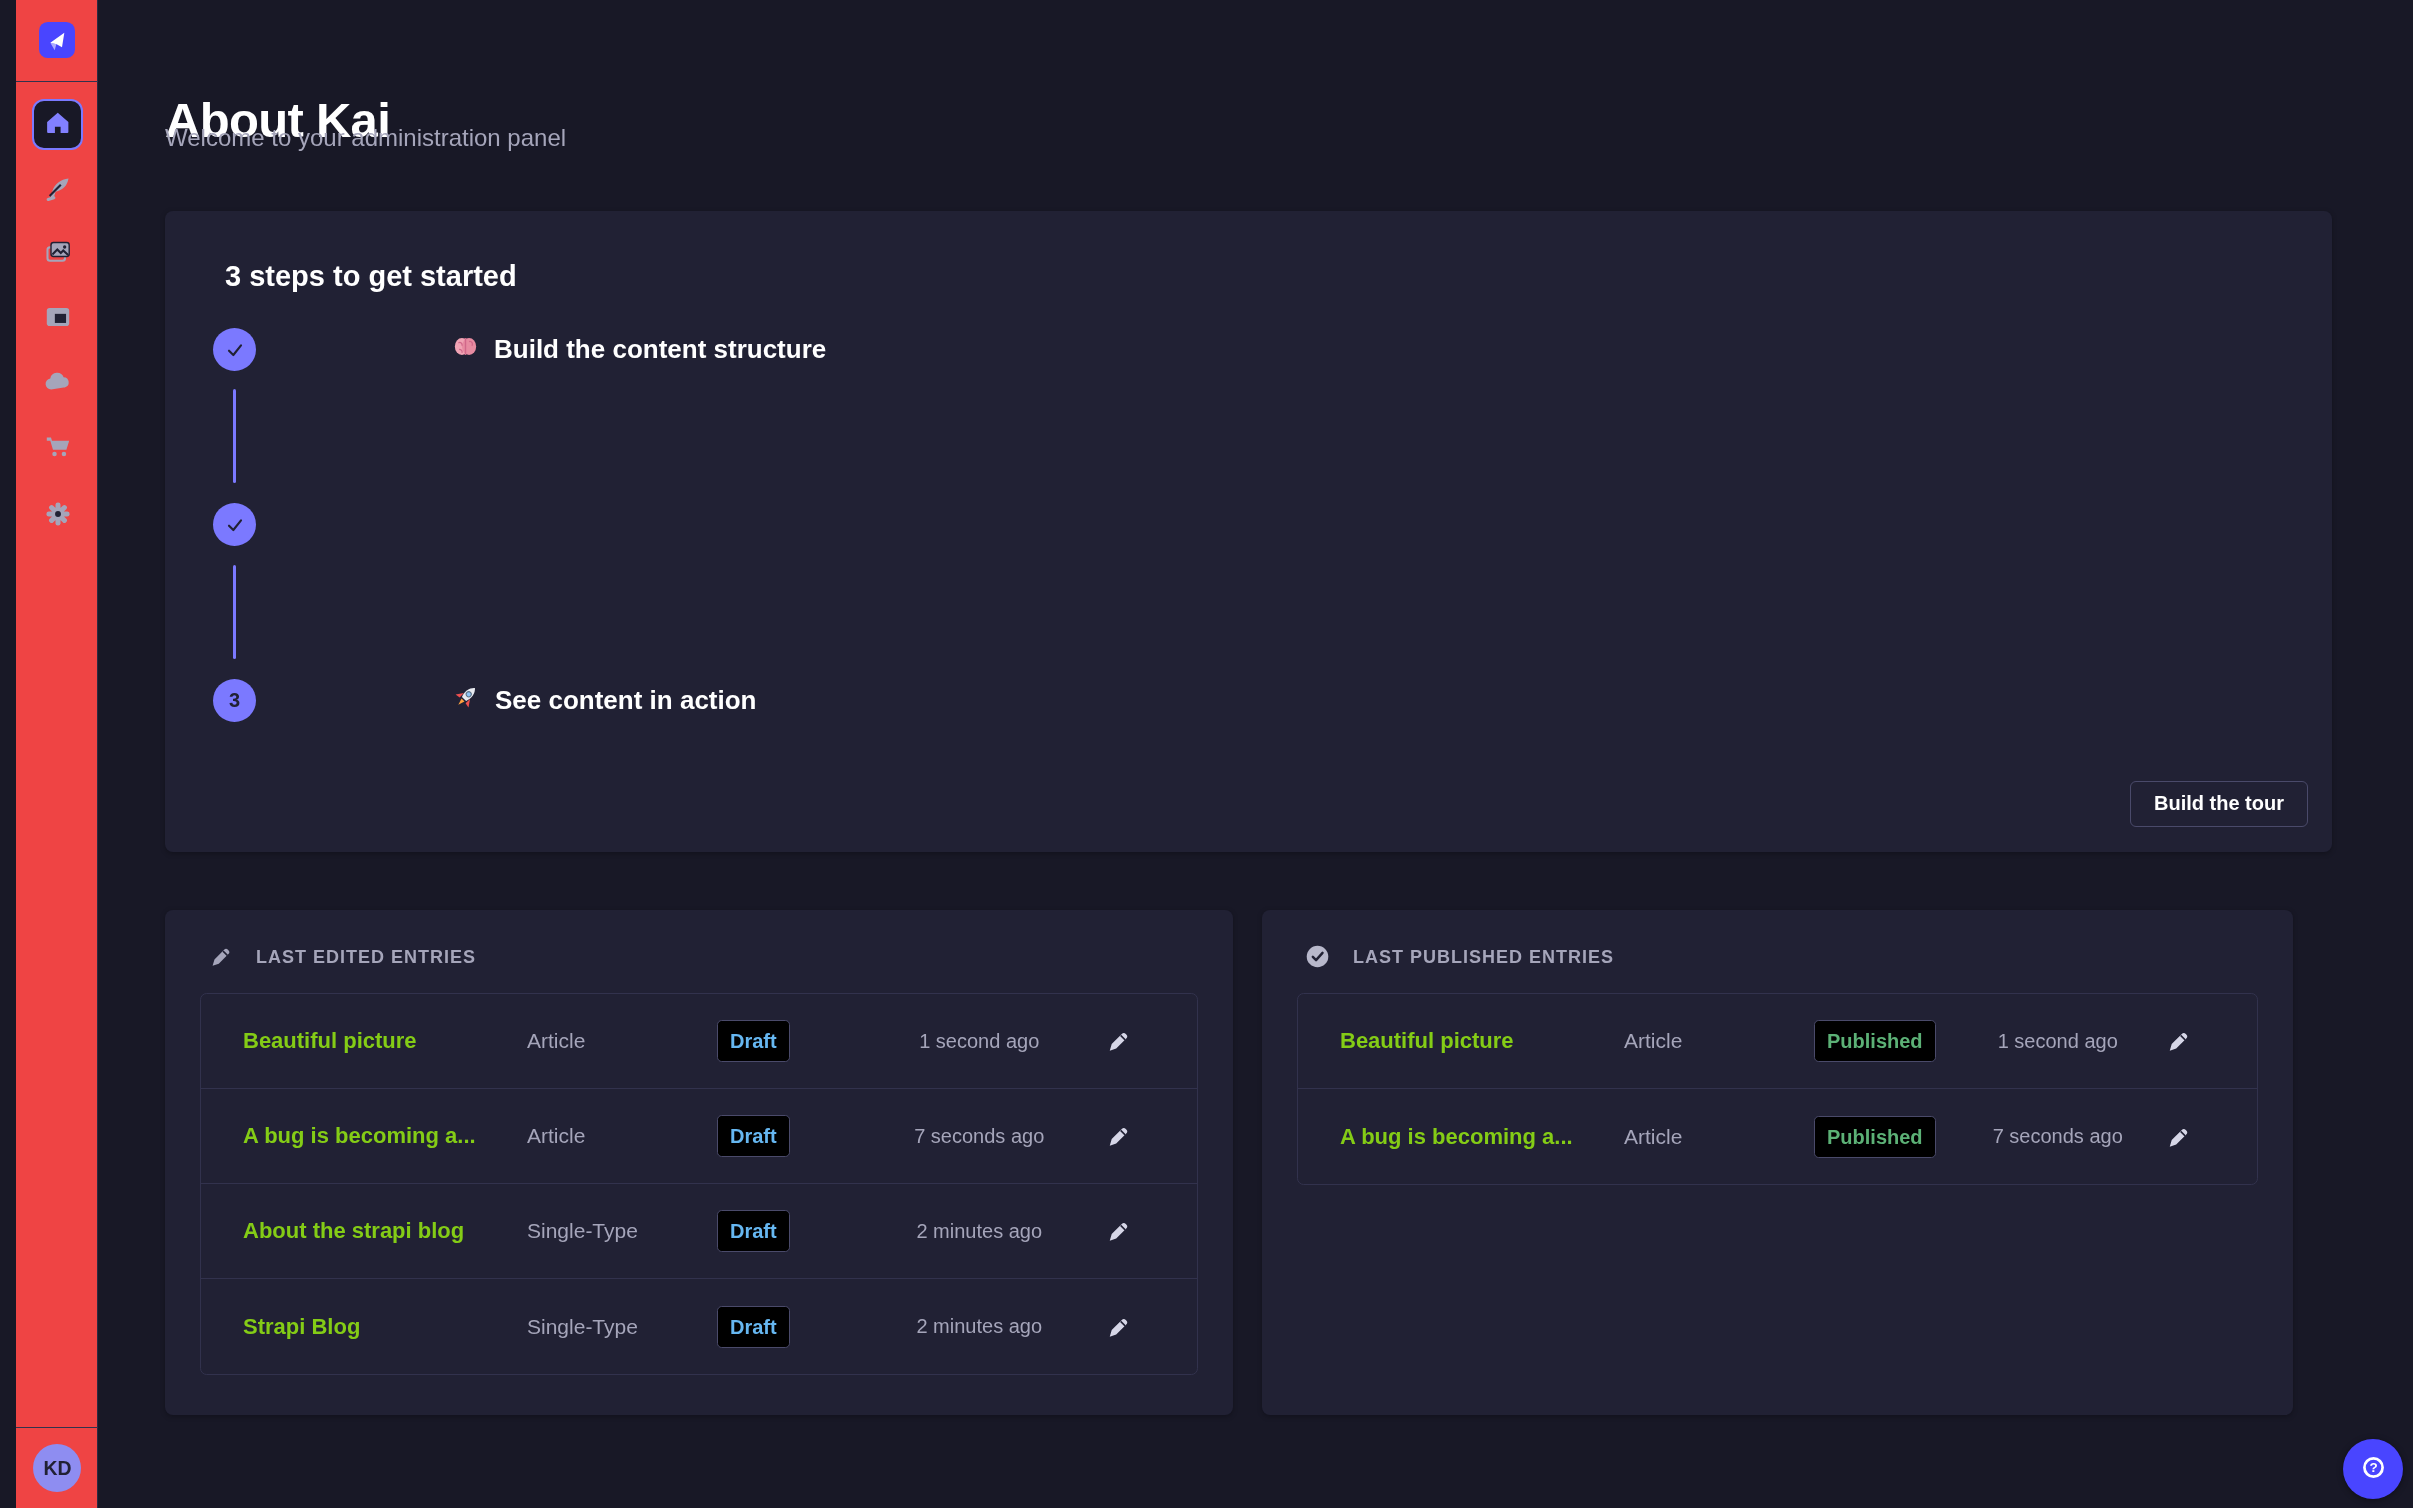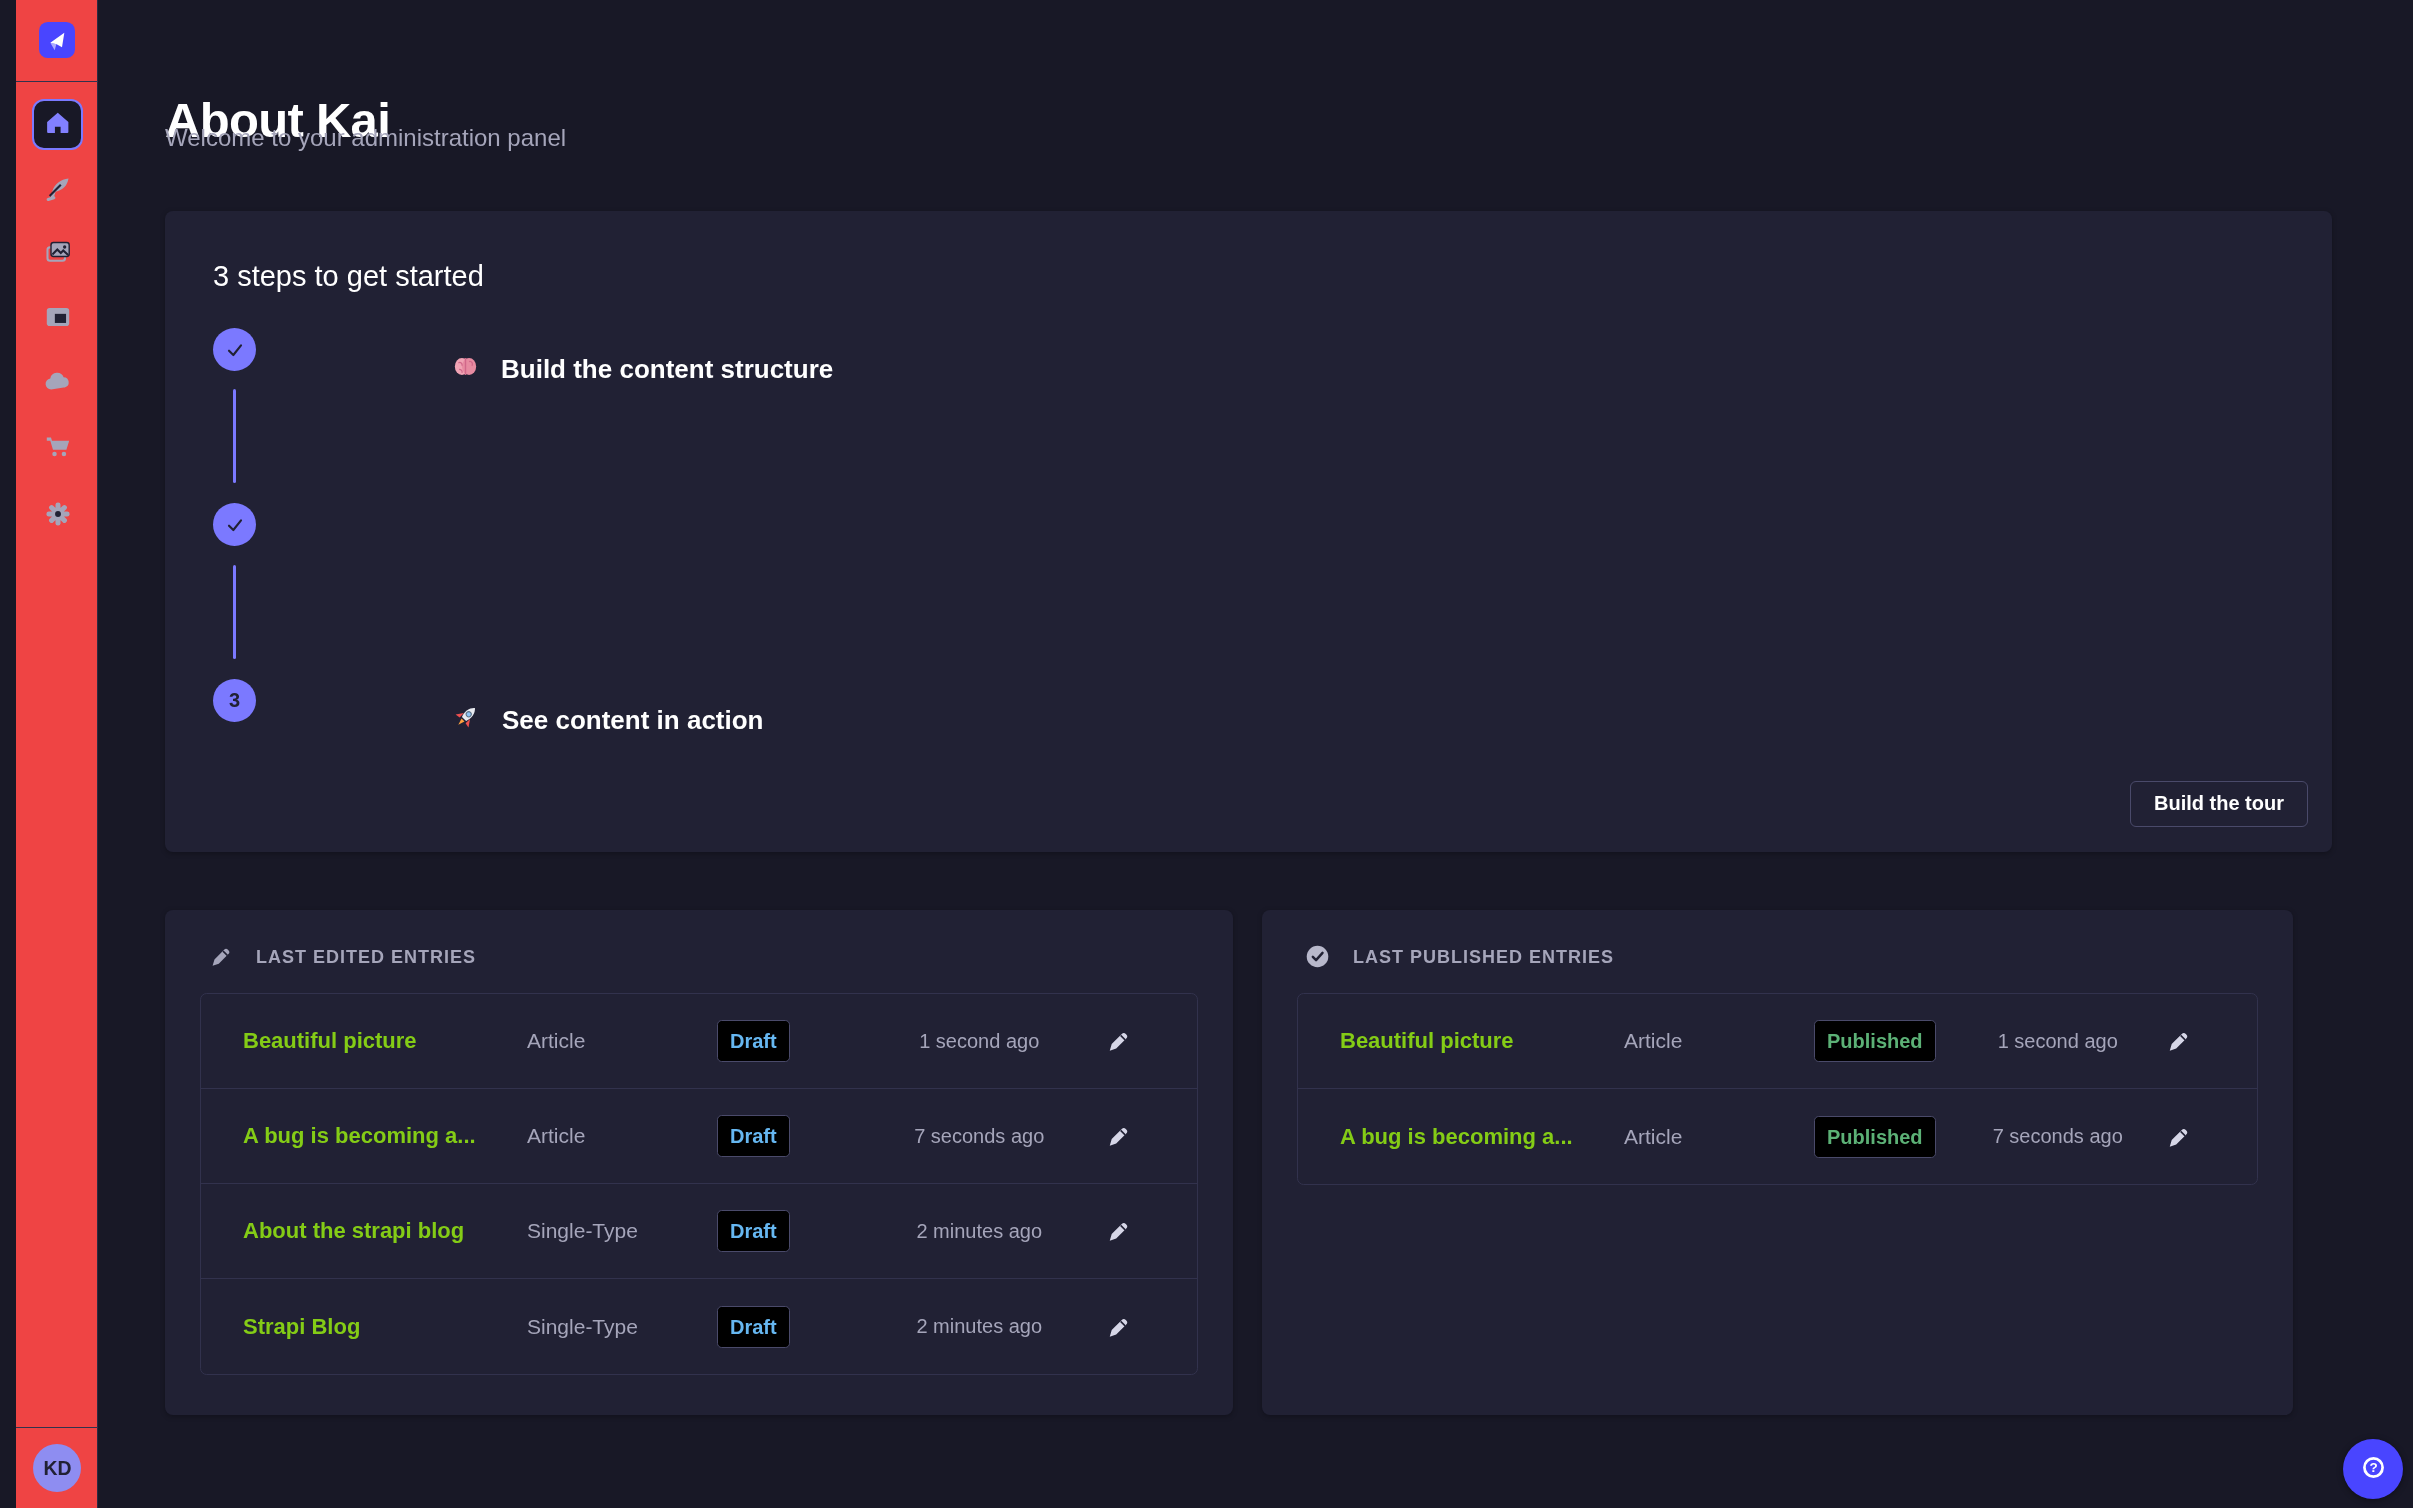--- a/index.html
+++ b/index.html
@@ -25,7 +25,7 @@
   
   .card{position:absolute;background:#212134;border-radius:8px;box-shadow:0 1.3px 5.4px rgba(0,0,0,.25);}
   .steps-card{left:165px;top:211px;width:2167px;height:641px;}
-  .card-title{position:absolute;left:48px;top:48px;font-size:29px;line-height:34px;font-weight:400;color:#ffffff;}
+  .card-title{position:absolute;left:60px;top:48px;font-size:29px;line-height:34px;font-weight:700;color:#ffffff;}
 
   .step-circle{position:absolute;left:48px;width:43px;height:43px;border-radius:50%;background:#7b79ff;
     display:flex;align-items:center;justify-content:center;color:#212134;font-weight:700;font-size:20px;}

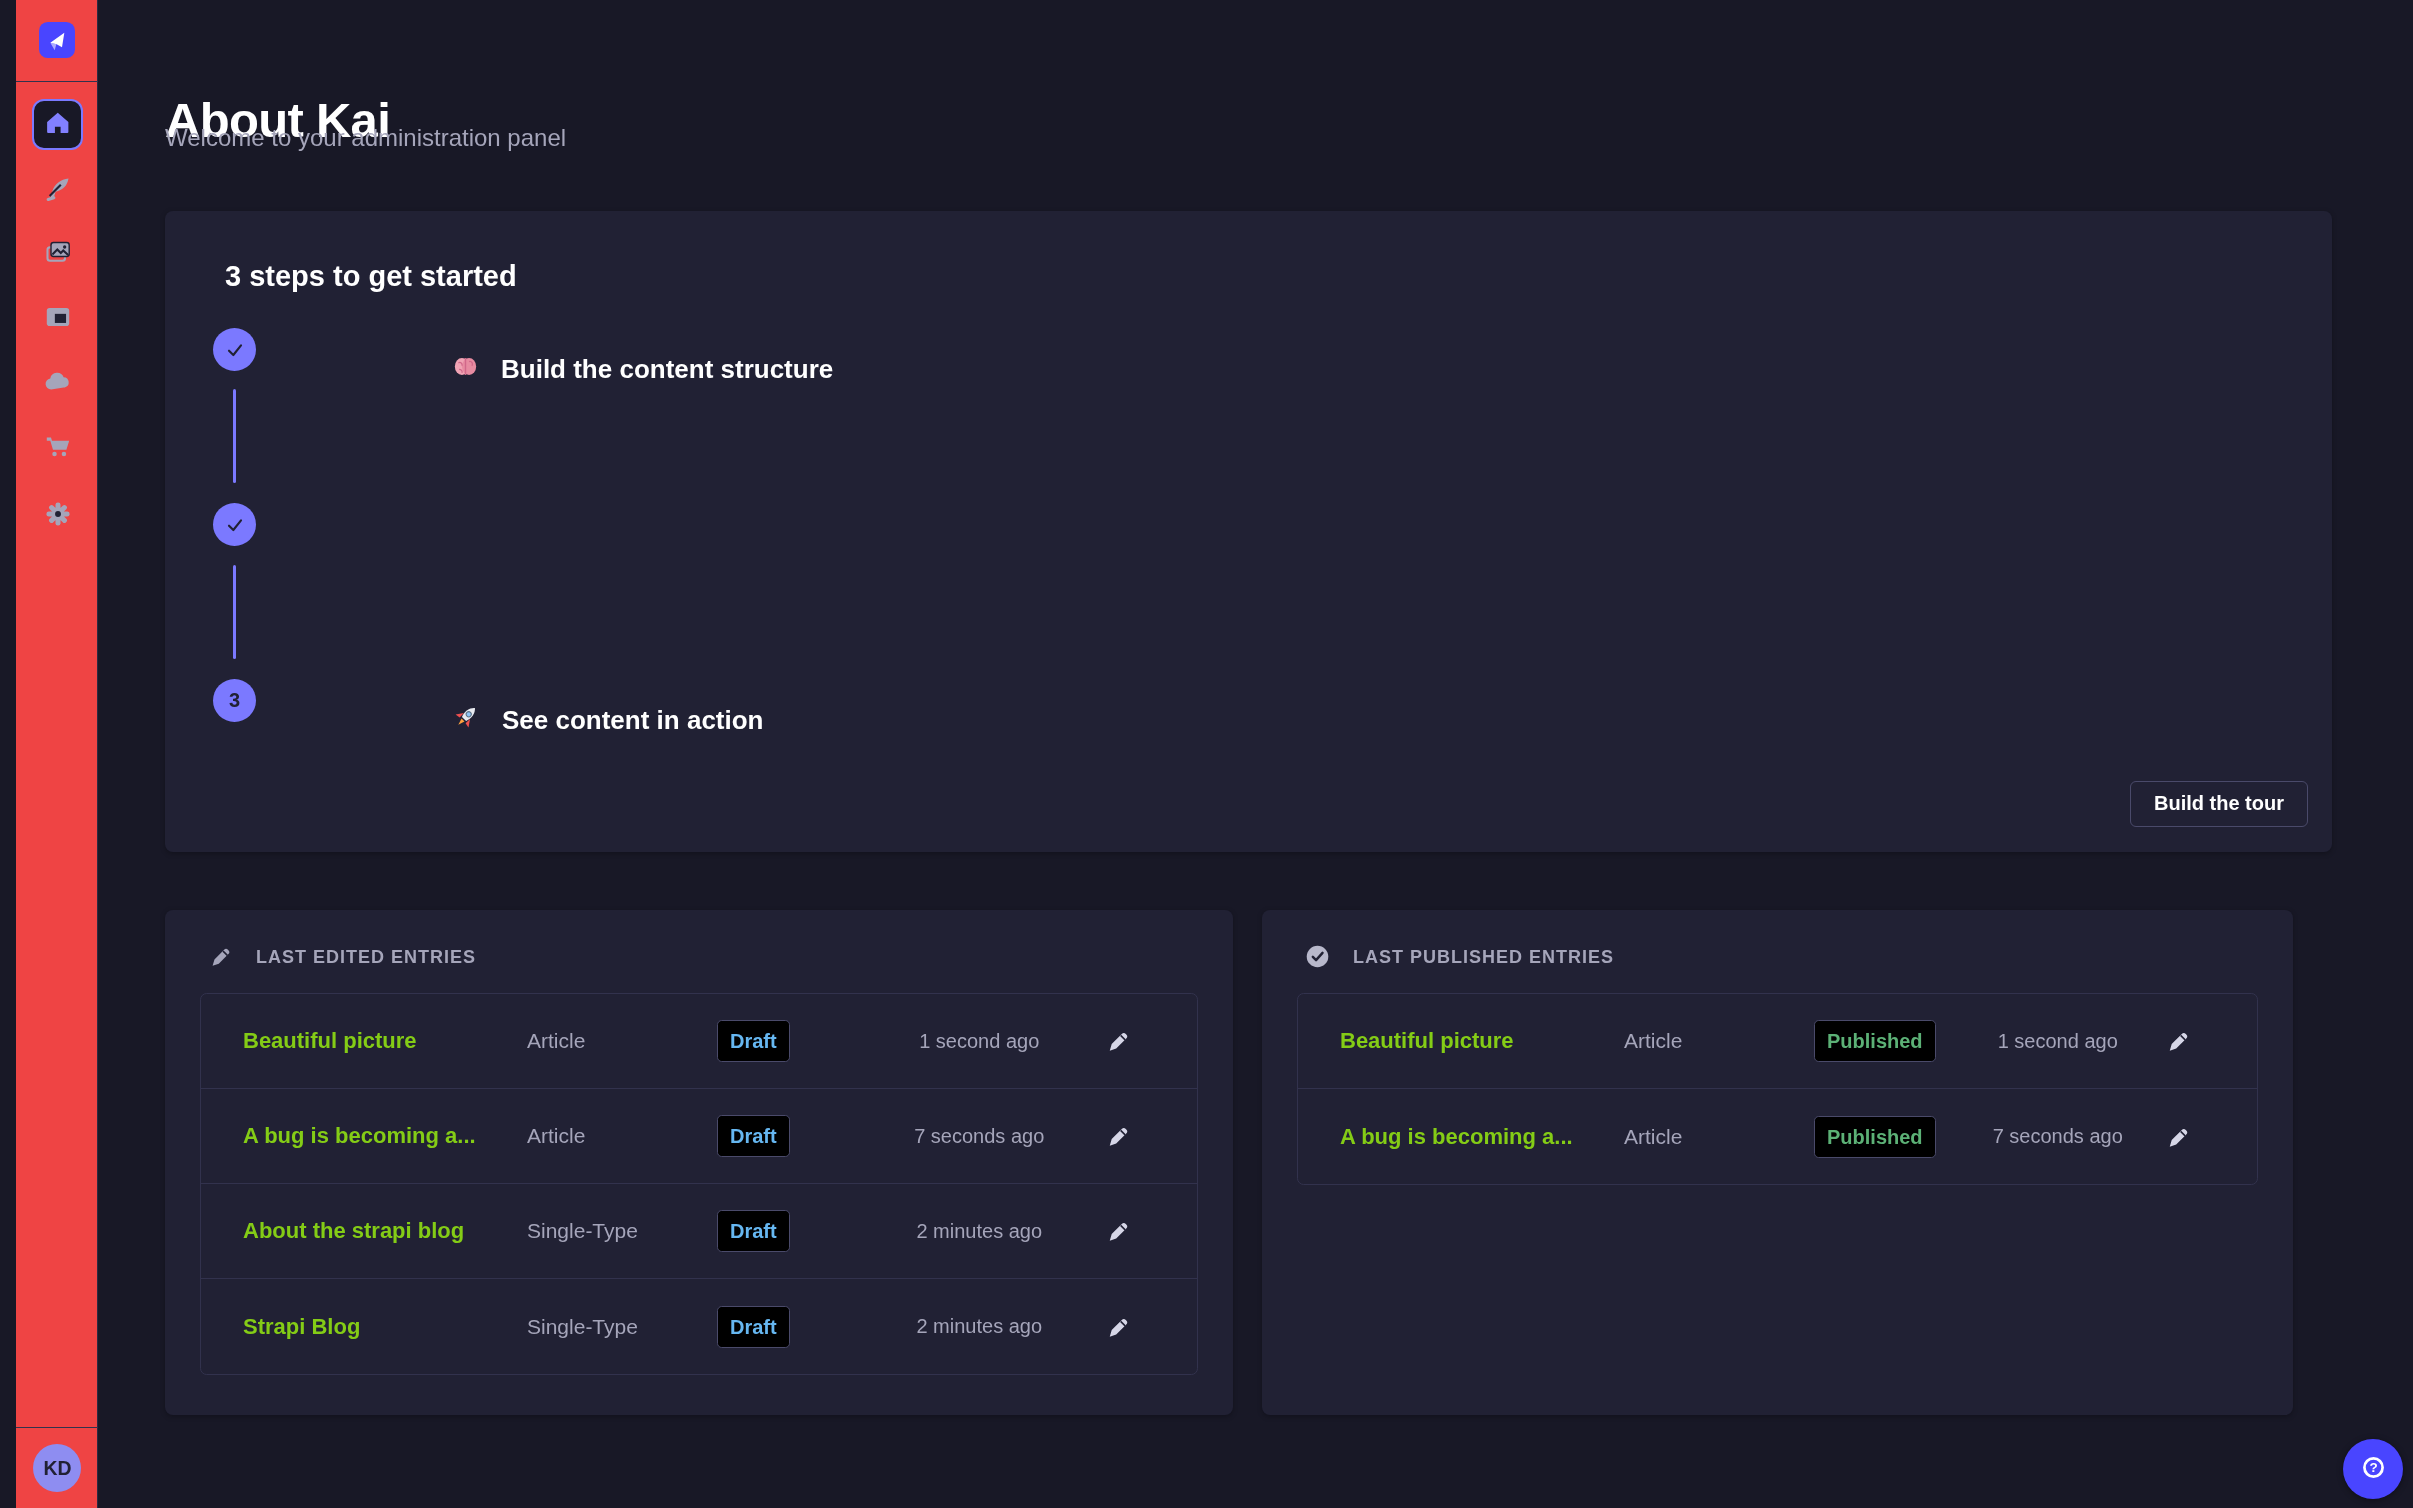--- a/index.html
+++ b/index.html
@@ -29,8 +29,8 @@
 
   .step-circle{position:absolute;left:48px;width:43px;height:43px;border-radius:50%;background:#7b79ff;
     display:flex;align-items:center;justify-content:center;color:#212134;font-weight:700;font-size:20px;}
-  .step-label{position:absolute;left:287px;height:43px;display:flex;align-items:center;gap:22px;
-    font-size:26px;font-weight:600;color:#ffffff;margin-top:20px;}
+  .step-label{position:absolute;left:287px;height:43px;display:flex;align-items:center;gap:15px;
+    font-size:26px;font-weight:600;color:#ffffff;}
   .connector{position:absolute;left:68px;width:3.4px;border-radius:2px;background:#7b79ff;}
 
   .cta-btn{position:absolute;left:287px;top:733px;height:47px;padding:0 21.5px;display:inline-flex;align-items:center;gap:13.4px;

